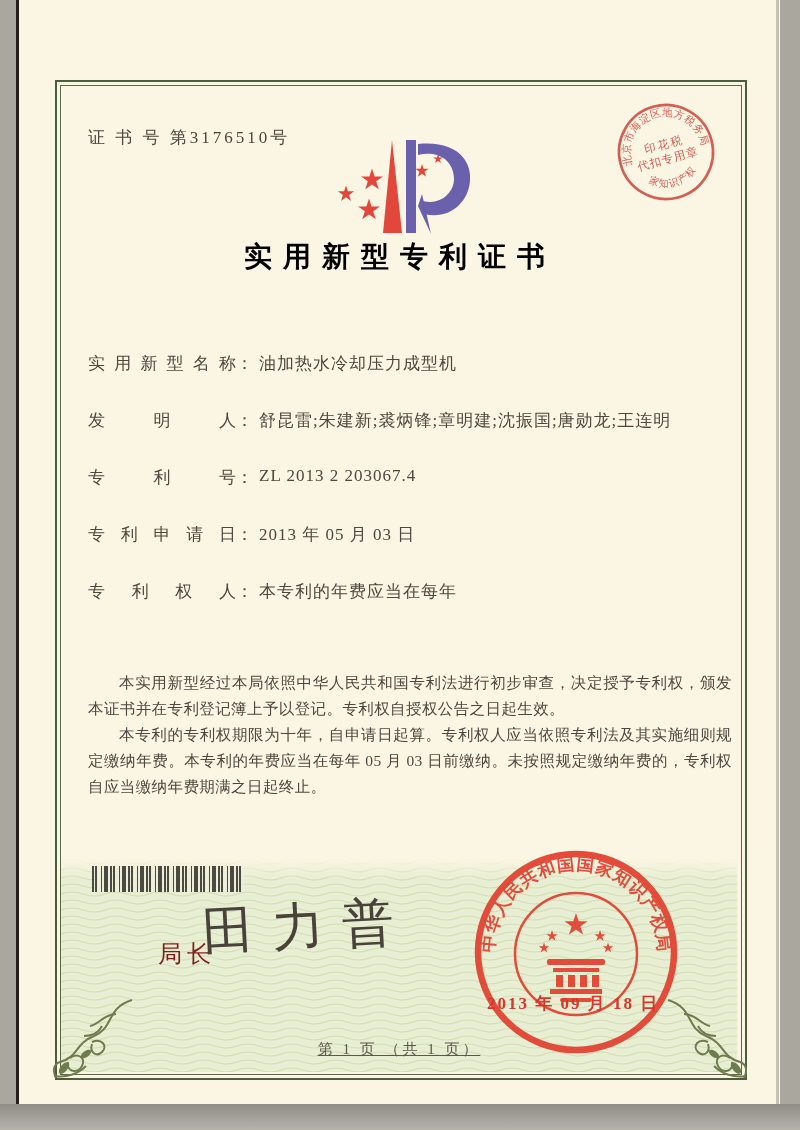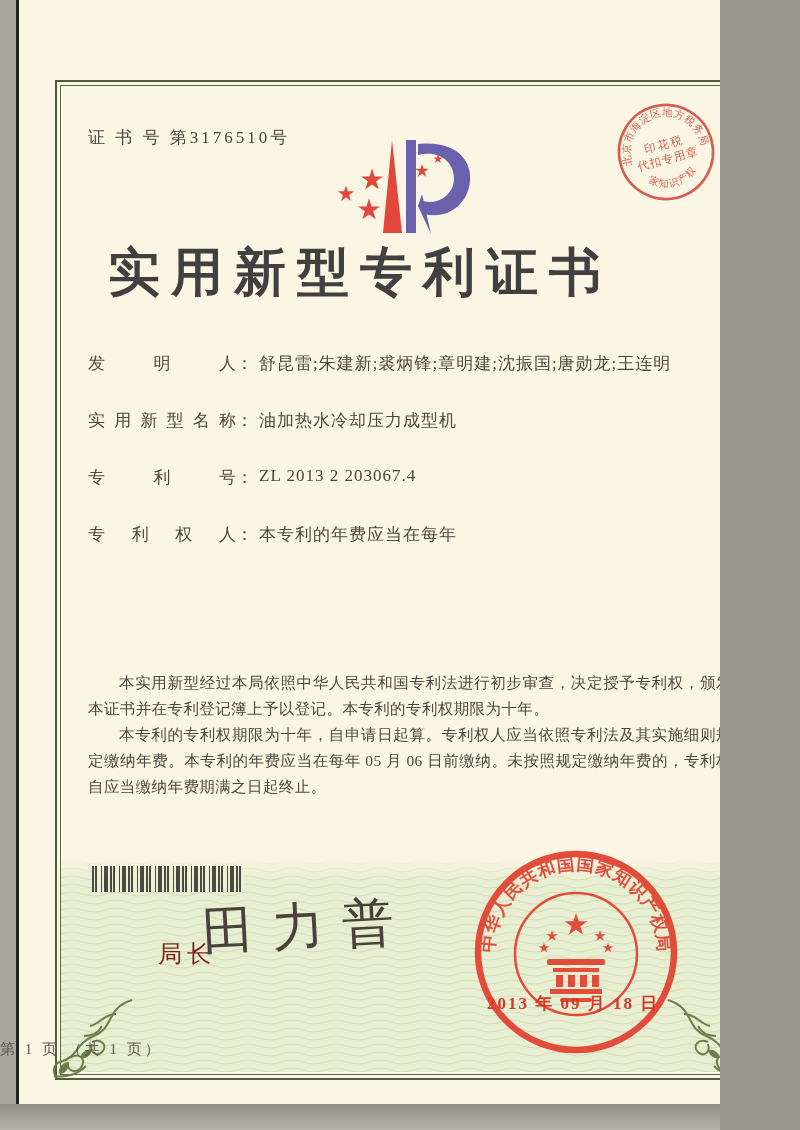--- a/index.html
+++ b/index.html
@@ -4,7 +4,7 @@
 <style>
   html,body{margin:0;padding:0;}
   body{background:#98968d; font-family:"Liberation Serif","DejaVu Serif",serif;}
-  #page{position:relative;width:720px;height:1130px;overflow:hidden;background:#a9a79e;}
+  #page{position:relative;width:800px;height:1130px;overflow:hidden;background:#a9a79e;}
   
   .paper{position:absolute;left:18px;top:0;width:762px;height:1104px;background:#fbf6e3;}
   .scan-left-line{position:absolute;left:16px;top:0;width:3px;height:1104px;background:#24211d;}

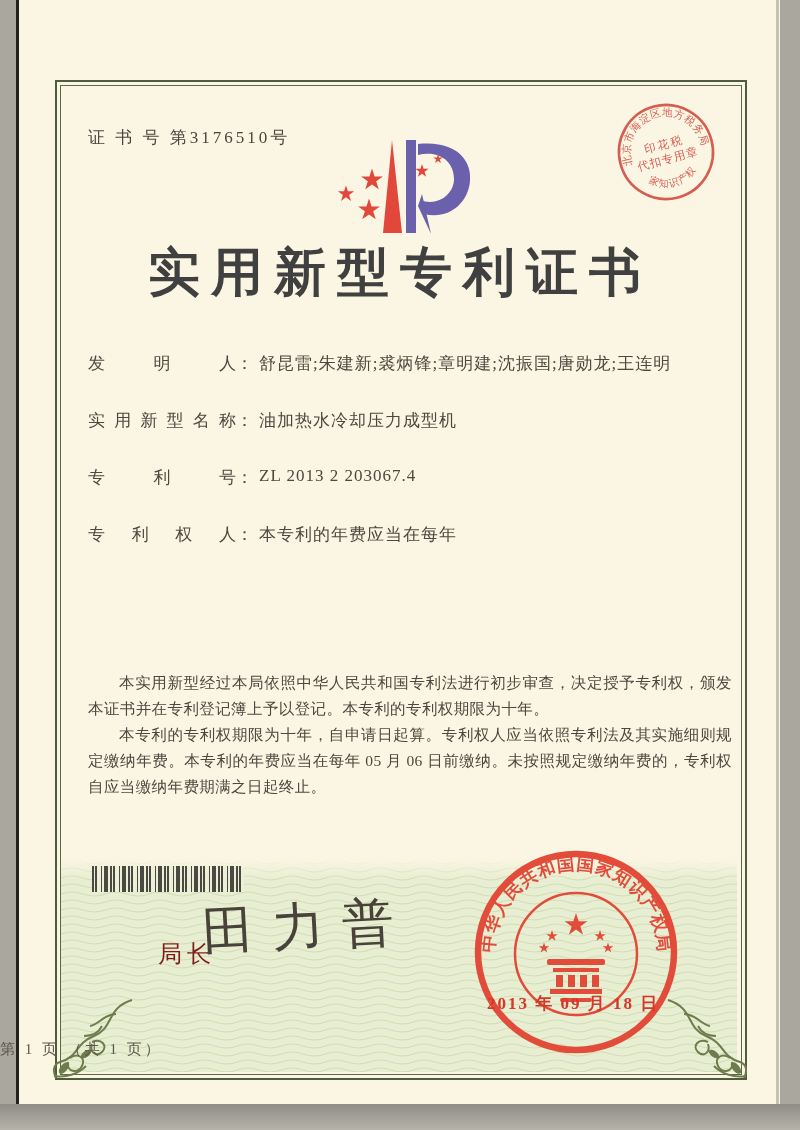--- a/index.html
+++ b/index.html
@@ -23,7 +23,7 @@
   .corner-br{left:666px;top:996px;transform:scaleX(-1);}
   
   .cert-no{position:absolute;left:88px;top:126px;font-size:17px;letter-spacing:3px;color:#4b453e;}
-  .title{position:absolute;left:0;top:238px;width:100%;text-align:center;font-size:52px;font-weight:600;letter-spacing:11px;color:#404040;}
+  .title{position:absolute;left:0;top:238px;width:100%;text-align:center;font-size:28px;font-weight:600;letter-spacing:11px;color:#000000;}
   .fields{position:absolute;left:88px;top:352px;width:640px;}
   .frow{height:57px;font-size:17px;color:#4e4740;white-space:nowrap;}
   .flabel{display:inline-block;width:148px;text-align:justify;text-align-last:justify;vertical-align:top;}

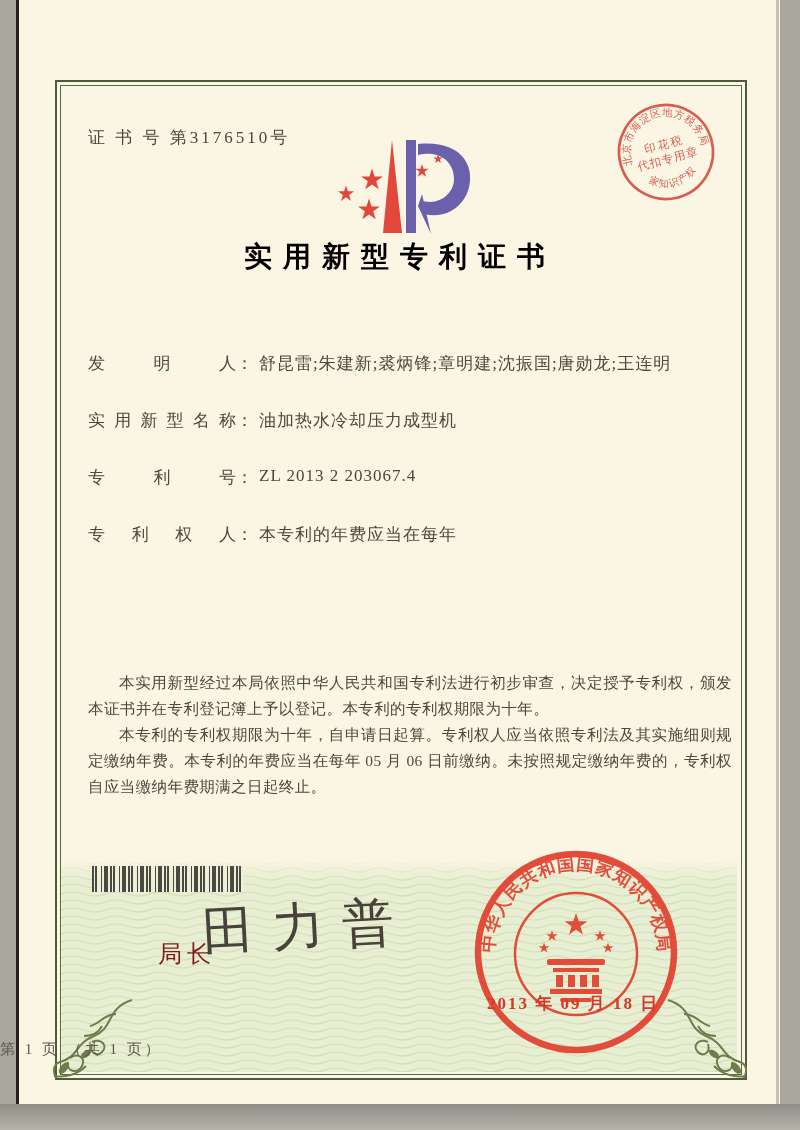--- a/index.html
+++ b/index.html
@@ -142,10 +142,10 @@
 
   <div class="fields">
     <div class="frow">
+      <span class="flabel">实用新型名称</span><span class="fcolon">：</span><span class="fvalue">油加热水冷却压力成型机</span>
+    </div>
+    <div class="frow">
       <span class="flabel">发明人</span><span class="fcolon">：</span><span class="fvalue">舒昆雷;朱建新;裘炳锋;章明建;沈振国;唐勋龙;王连明</span>
-    </div>
-    <div class="frow">
-      <span class="flabel">实用新型名称</span><span class="fcolon">：</span><span class="fvalue">油加热水冷却压力成型机</span>
     </div>
     <div class="frow">
       <span class="flabel">专利号</span><span class="fcolon">：</span><span class="fvalue">ZL 2013 2 203067.4</span>

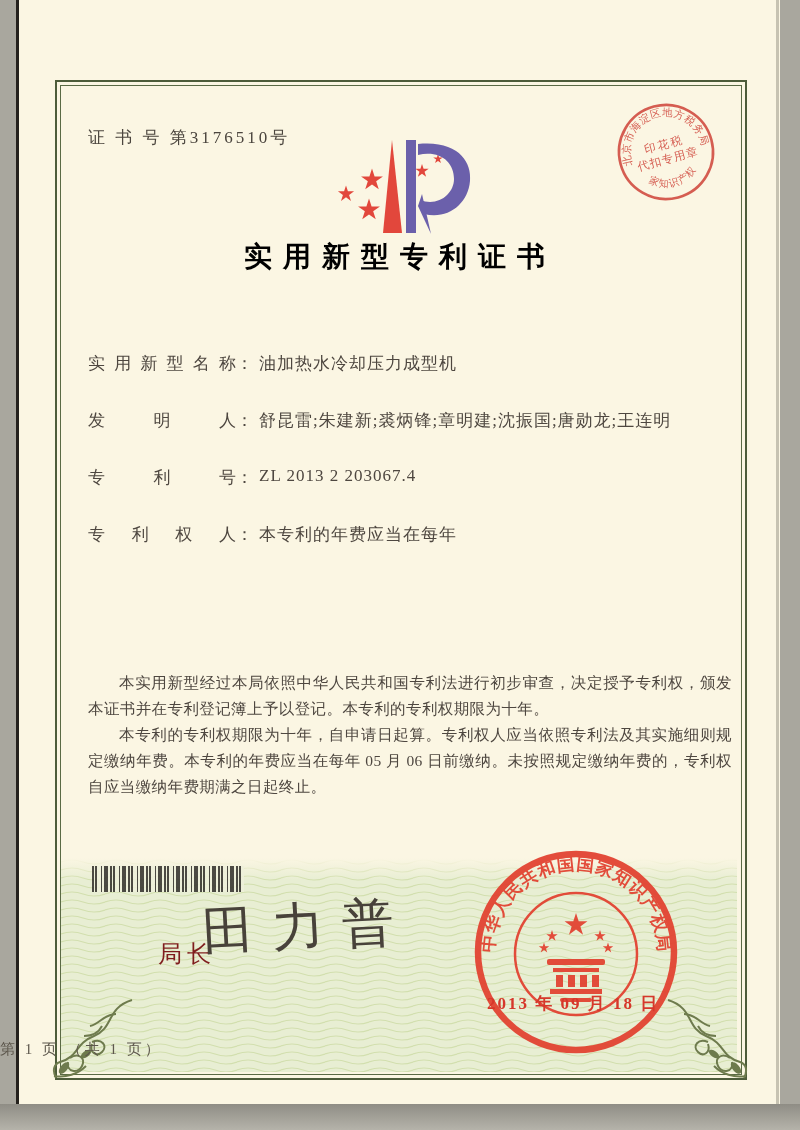--- a/index.html
+++ b/index.html
@@ -149,6 +149,9 @@
     </div>
     <div class="frow">
       <span class="flabel">专利号</span><span class="fcolon">：</span><span class="fvalue">ZL 2013 2 203067.4</span>
+    </div>
+    <div class="frow">
+      <span class="flabel">专利申请日</span><span class="fcolon">：</span><span class="fvalue">2013 年 05 月 03 日</span>
     </div>
     <div class="frow">
       <span class="flabel">专利权人</span><span class="fcolon">：</span><span class="fvalue">本专利的年费应当在每年</span>

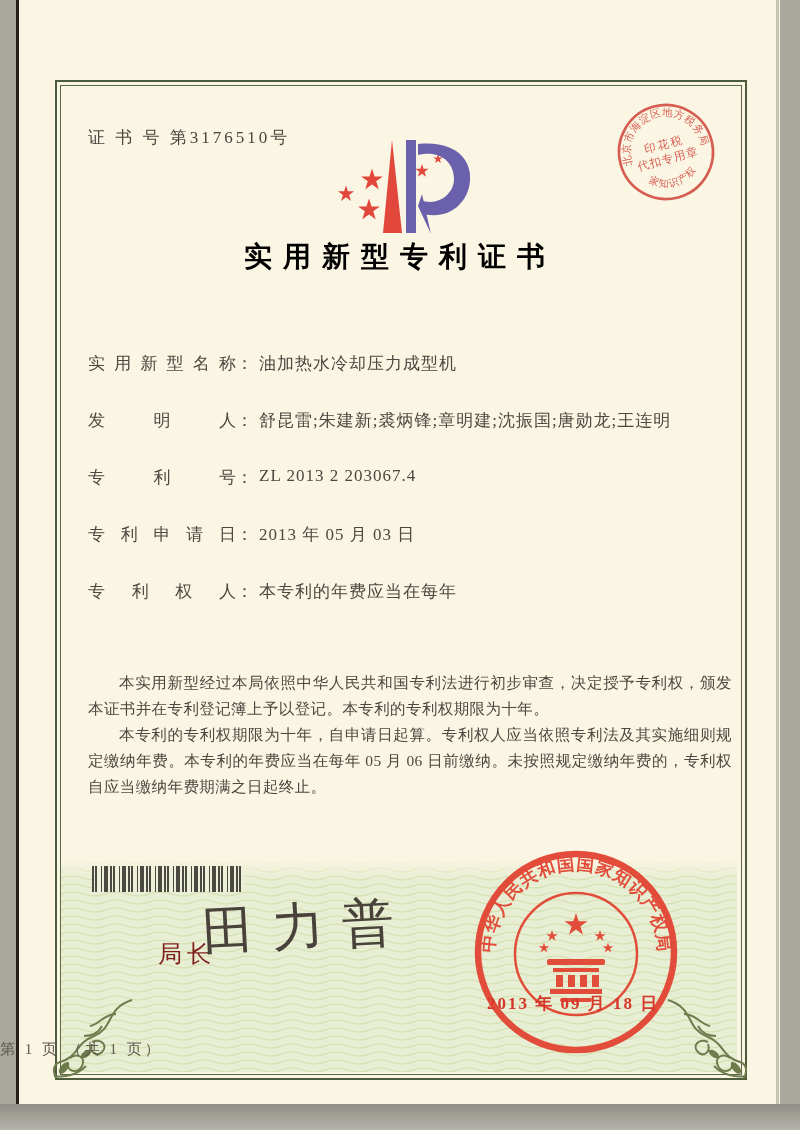--- a/index.html
+++ b/index.html
@@ -159,7 +159,7 @@
   </div>
 
   <div class="paras">
-    <p>本实用新型经过本局依照中华人民共和国专利法进行初步审查，决定授予专利权，颁发本证书并在专利登记簿上予以登记。本专利的专利权期限为十年。</p>
+    <p>本实用新型经过本局依照中华人民共和国专利法进行初步审查，决定授予专利权，颁发本证书并在专利登记簿上予以登记。专利权自授权公告之日起生效。</p>
     <p>本专利的专利权期限为十年，自申请日起算。专利权人应当依照专利法及其实施细则规定缴纳年费。本专利的年费应当在每年 05 月 06 日前缴纳。未按照规定缴纳年费的，专利权自应当缴纳年费期满之日起终止。</p>
   </div>
 

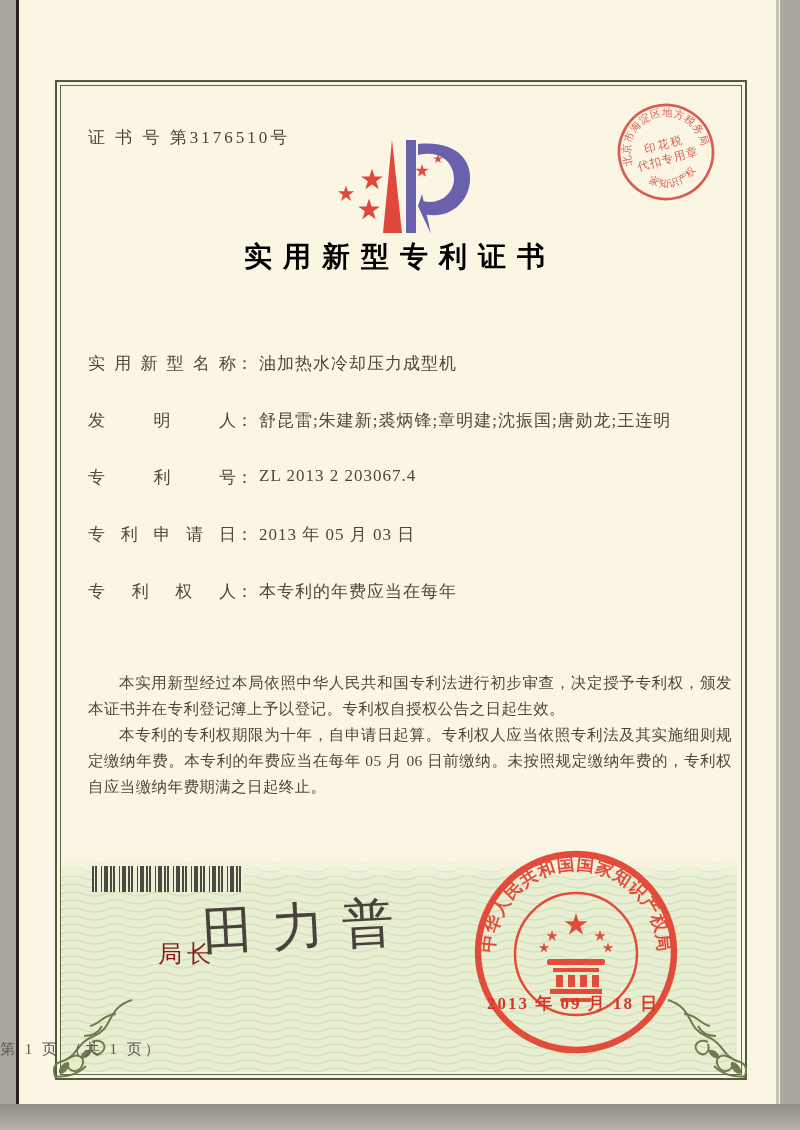--- a/index.html
+++ b/index.html
@@ -160,7 +160,7 @@
 
   <div class="paras">
     <p>本实用新型经过本局依照中华人民共和国专利法进行初步审查，决定授予专利权，颁发本证书并在专利登记簿上予以登记。专利权自授权公告之日起生效。</p>
-    <p>本专利的专利权期限为十年，自申请日起算。专利权人应当依照专利法及其实施细则规定缴纳年费。本专利的年费应当在每年 05 月 06 日前缴纳。未按照规定缴纳年费的，专利权自应当缴纳年费期满之日起终止。</p>
+    <p>本专利的专利权期限为十年，自申请日起算。专利权人应当依照专利法及其实施细则规定缴纳年费。本专利的年费应当在每年 05 月 03 日前缴纳。未按照规定缴纳年费的，专利权自应当缴纳年费期满之日起终止。</p>
   </div>
 
   <div class="barcode"></div>

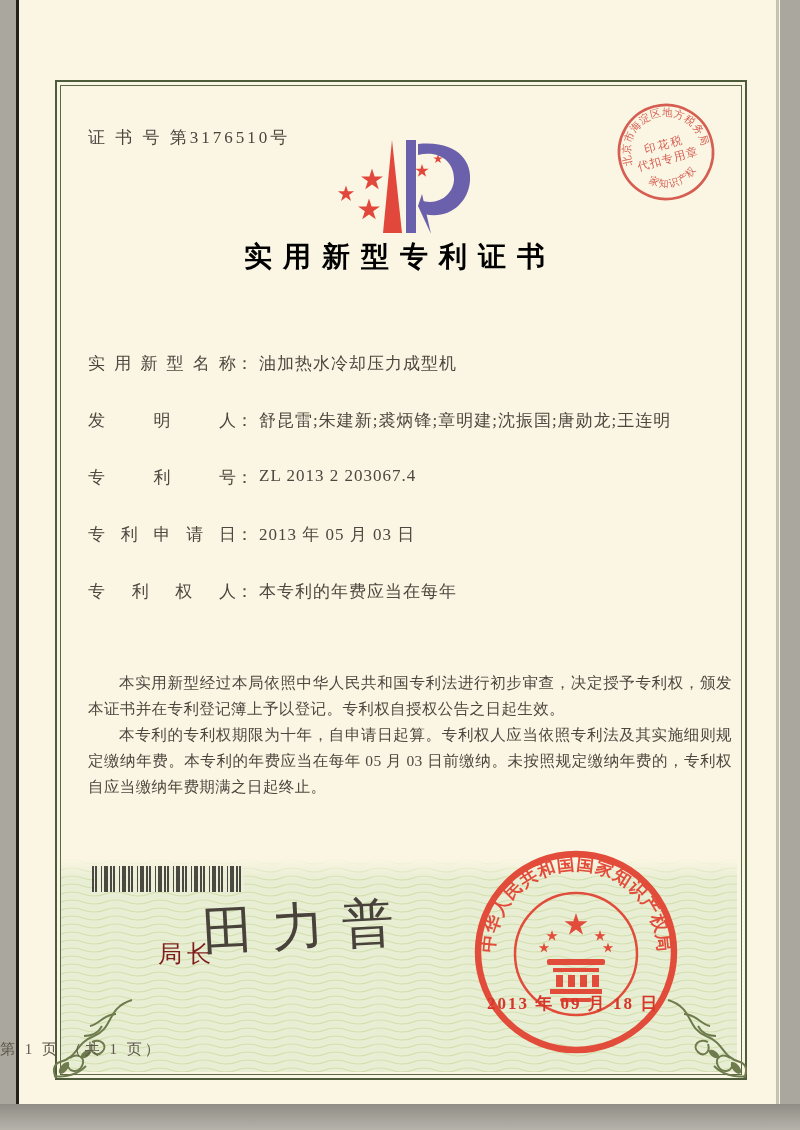--- a/index.html
+++ b/index.html
@@ -41,7 +41,7 @@
   .tax-stamp{position:absolute;left:610px;top:96px;width:112px;height:112px;}
   .office-seal{position:absolute;left:470px;top:846px;width:212px;height:212px;opacity:.93;}
   .seal-date{position:absolute;left:487px;top:992px;font-size:17px;letter-spacing:2px;color:#d6372b;font-weight:600;}
-  .footer{position:absolute;left:0;top:1040px;width:798px;font-size:15px;letter-spacing:3px;color:#5d574c;}
+  .footer{position:absolute;left:0;top:1040px;width:798px;text-align:center;font-size:15px;letter-spacing:3px;color:#5d574c;text-decoration:underline;}
   .logo{position:absolute;left:318px;top:134px;width:170px;height:108px;}
   svg text{font-family:"Liberation Serif","DejaVu Serif",serif;}
 </style>

